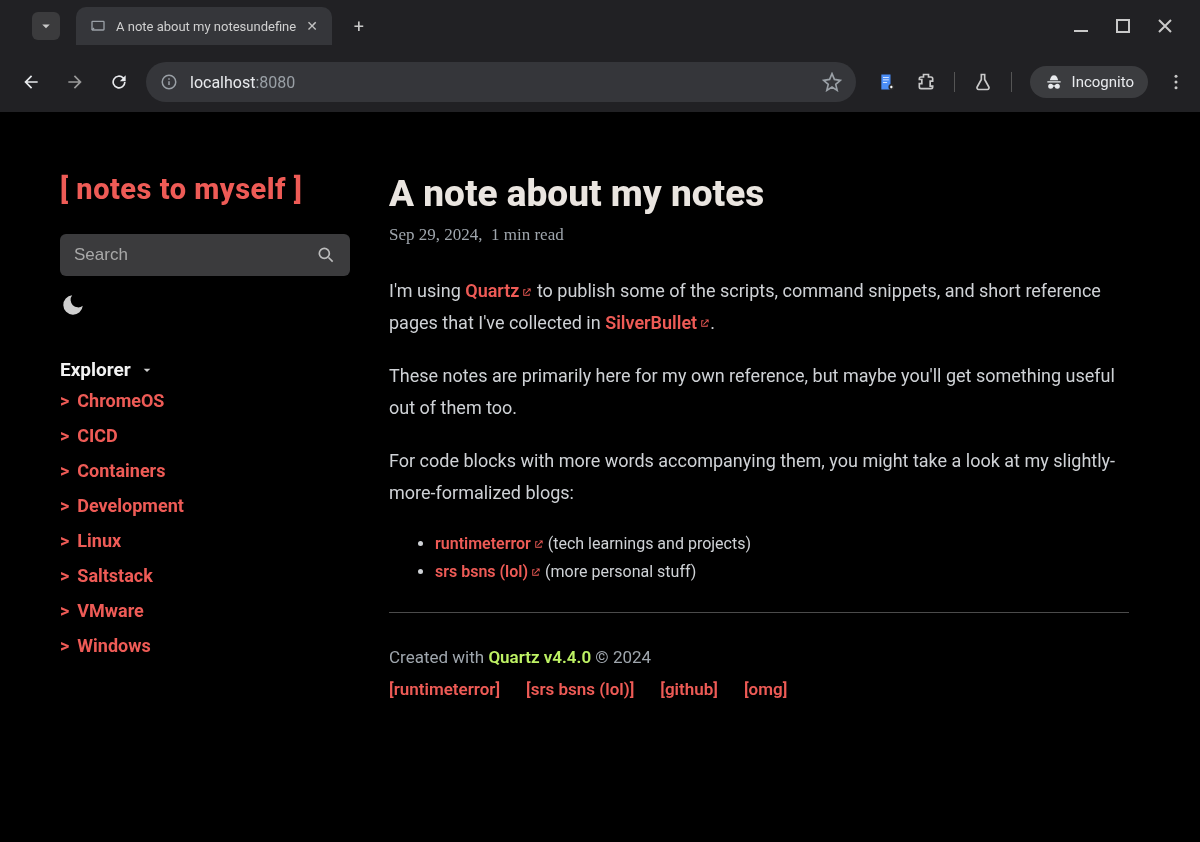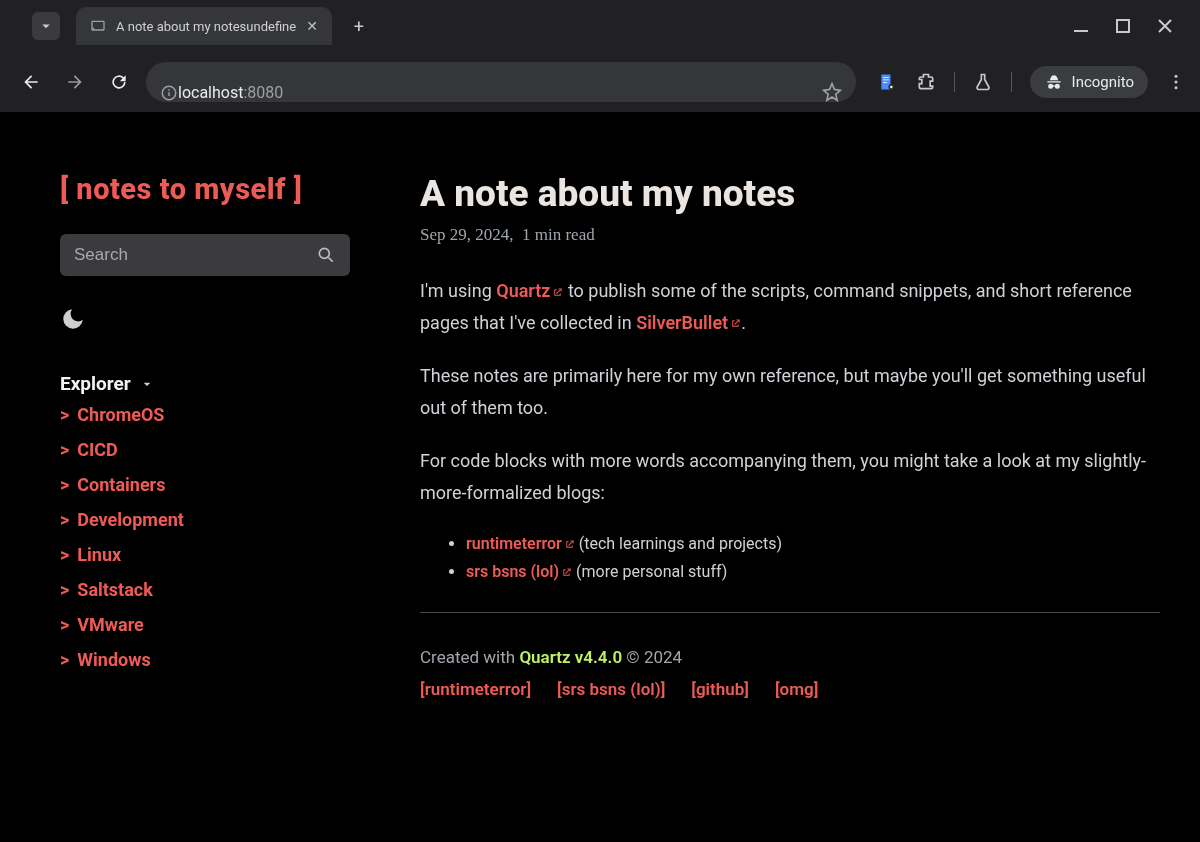--- a/index.html
+++ b/index.html
@@ -20,7 +20,7 @@
   .toolbar { height:60px; display:flex; align-items:center; padding:0 14px; gap:10px; }
   .nav-ico { width:34px; height:34px; display:flex; align-items:center; justify-content:center; color:#9a9a9a; border-radius:50%; cursor:pointer;}
   .nav-ico.active { color:#e8eaed; }
-  .addrbar { flex:1; background:#35363a; height:40px; border-radius:20px; display:flex; align-items:flex-end; padding:0 14px; color:#e8eaed; font-size:16px; max-width:820px;}
+  .addrbar { flex:1; background:#35363a; height:40px; border-radius:20px; display:flex; align-items:center; padding:0 14px; gap:12px; color:#e8eaed; font-size:16px; max-width:820px;}
   .addrbar .info-icon { color:#9aa0a6; }
   .addrbar .url-host { color:#e8eaed; }
   .addrbar .url-port { color:#9aa0a6; }

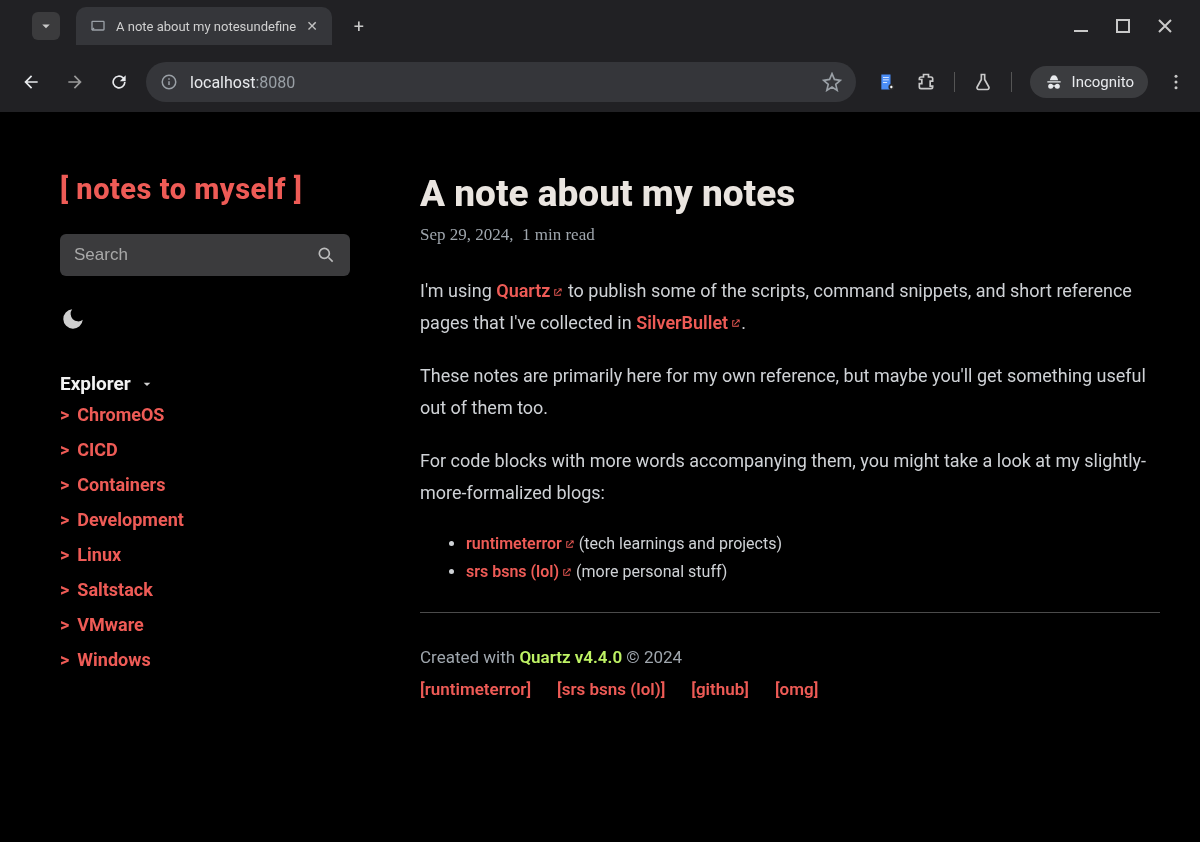--- a/index.html
+++ b/index.html
@@ -30,7 +30,7 @@
   .incognito-badge { display:flex; align-items:center; gap:8px; background:#3b3c3f; border-radius:18px; padding:6px 14px; color:#e8eaed; font-size:15px;}
   
   
-  .page { background:#000; color:#d7d7d9; height:526px; display:flex; padding:60px 40px 0 60px; gap:60px;}
+  .page { background:#000; color:#d7d7d9; height:526px; display:flex; padding:60px 40px 0 60px; gap:29px;}
   
   .sidebar { width:300px; flex-shrink:0; }
   .site-title { color:#ee5b56; font-weight:800; font-size:29px; letter-spacing:0.5px; margin-bottom:28px;}

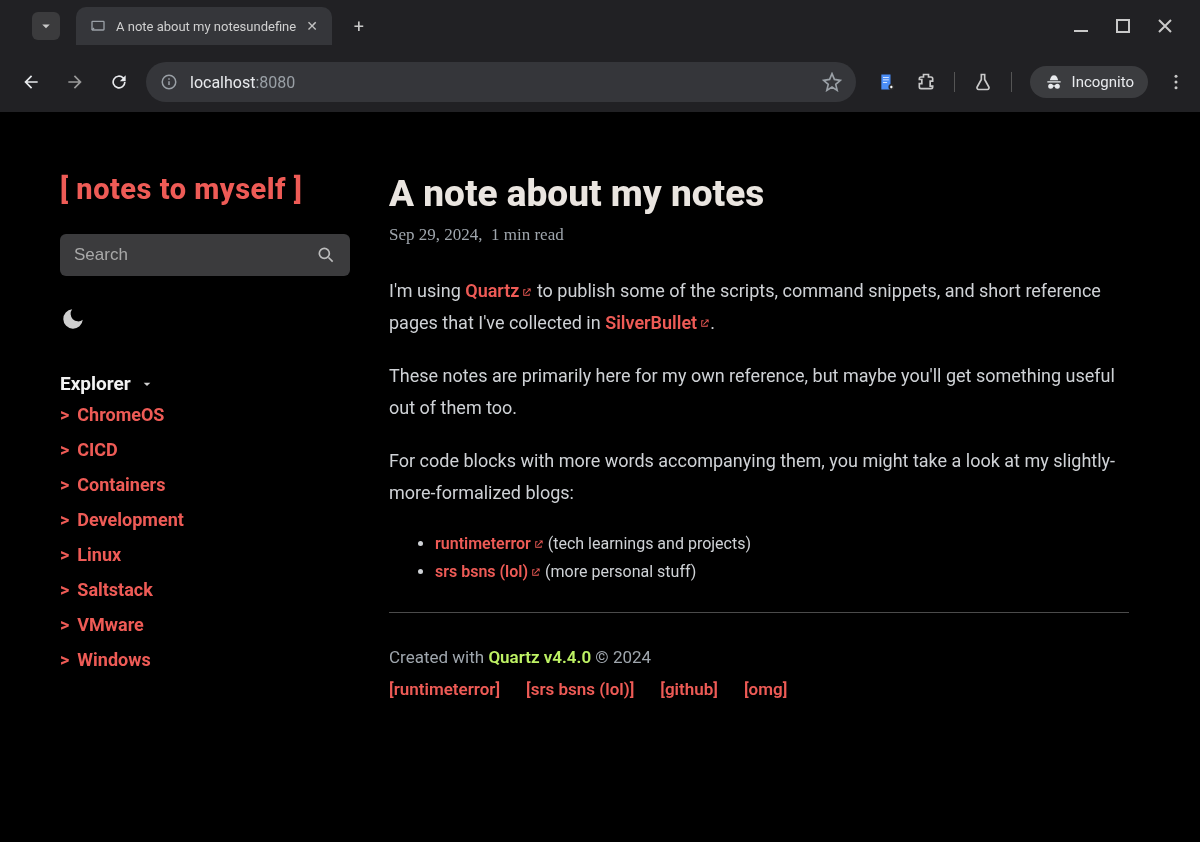--- a/index.html
+++ b/index.html
@@ -34,7 +34,7 @@
   
   .sidebar { width:300px; flex-shrink:0; }
   .site-title { color:#ee5b56; font-weight:800; font-size:29px; letter-spacing:0.5px; margin-bottom:28px;}
-  .search-box { background:#3b3b3d; border-radius:6px; height:42px; display:flex; align-items:center; padding:6px 14px; color:#c0c0c0; font-size:17px; margin-bottom:30px; width:290px;justify-content:center;}
+  .search-box { background:#3b3b3d; border-radius:6px; height:42px; display:flex; align-items:center; padding:6px 14px; color:#c0c0c0; font-size:17px; margin-bottom:16px; width:290px;justify-content:center;}
   .search-box input { background:transparent; border:none; outline:none; color:#d0d0d0; font-size:17px; flex:1;}
   .search-box input::placeholder { color:#a9a9a9; }
   .search-box .mag { color:#bdbdbd; }

